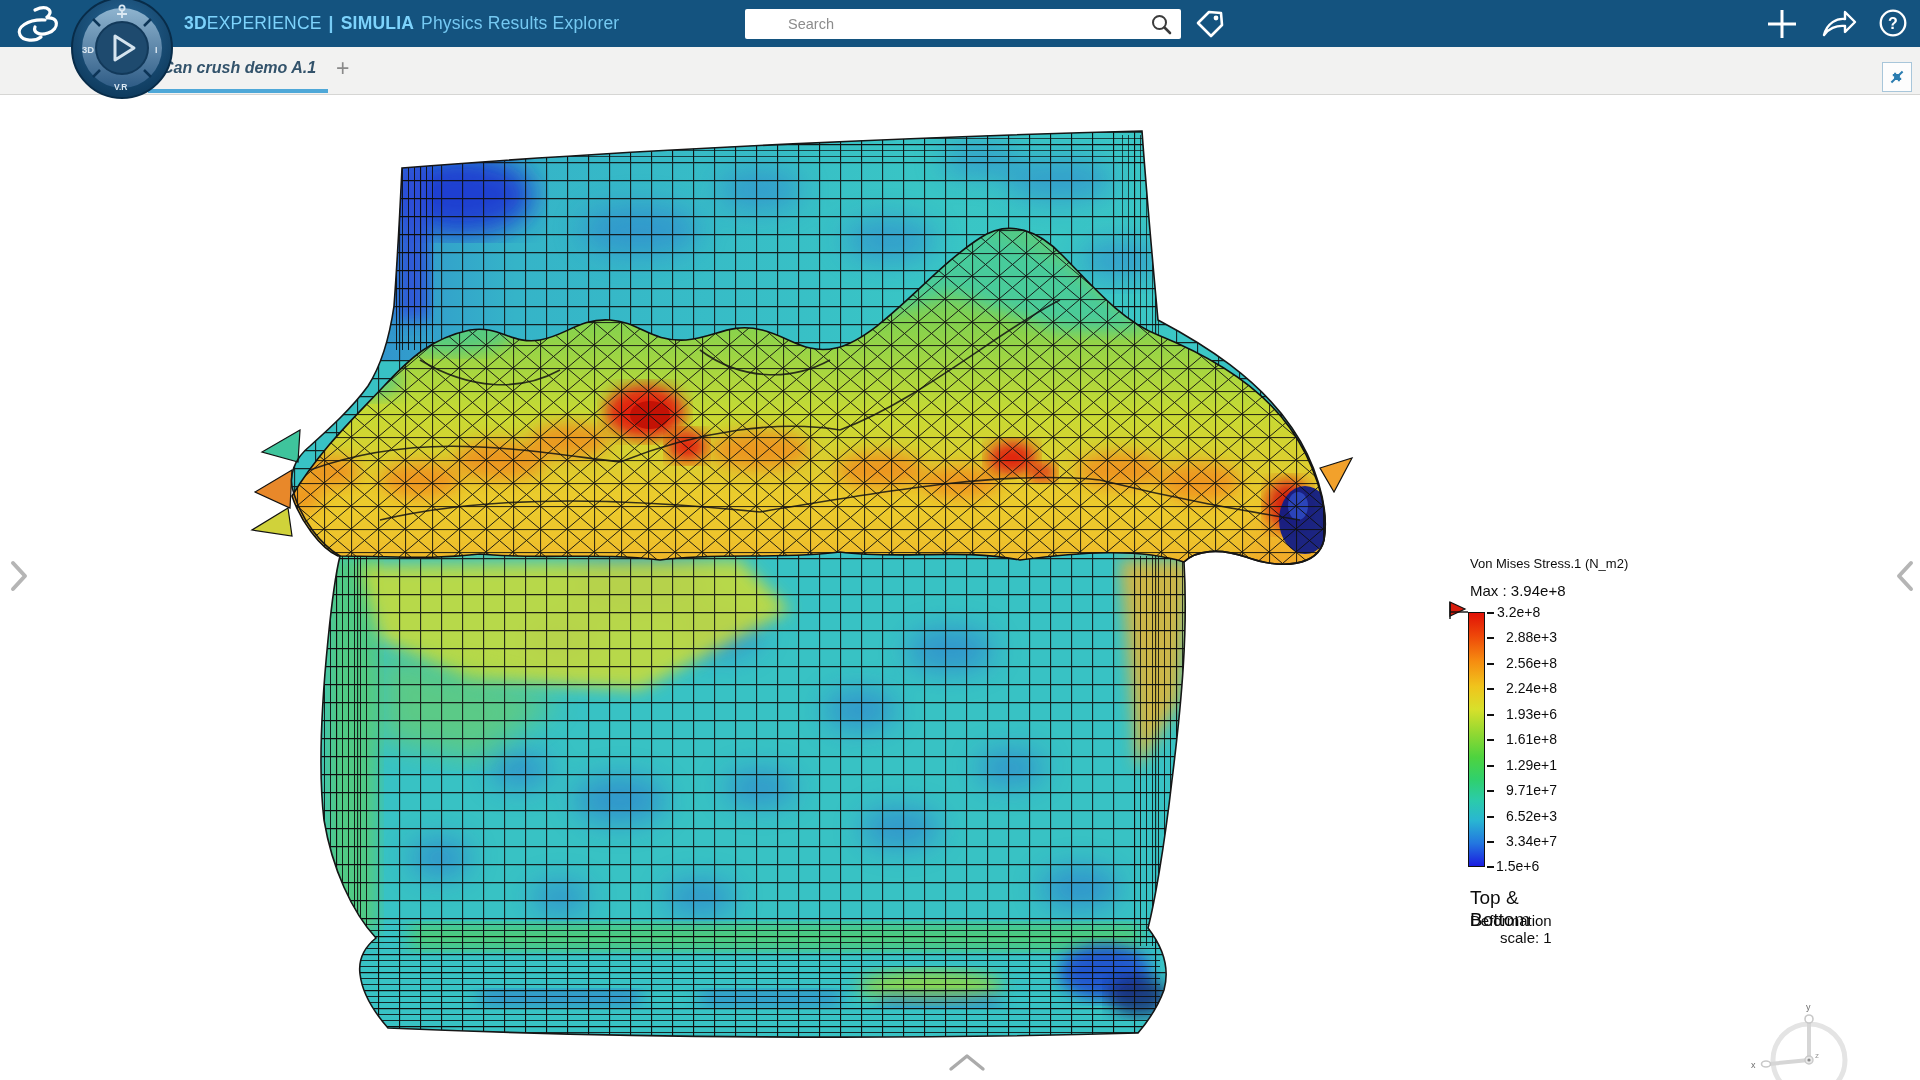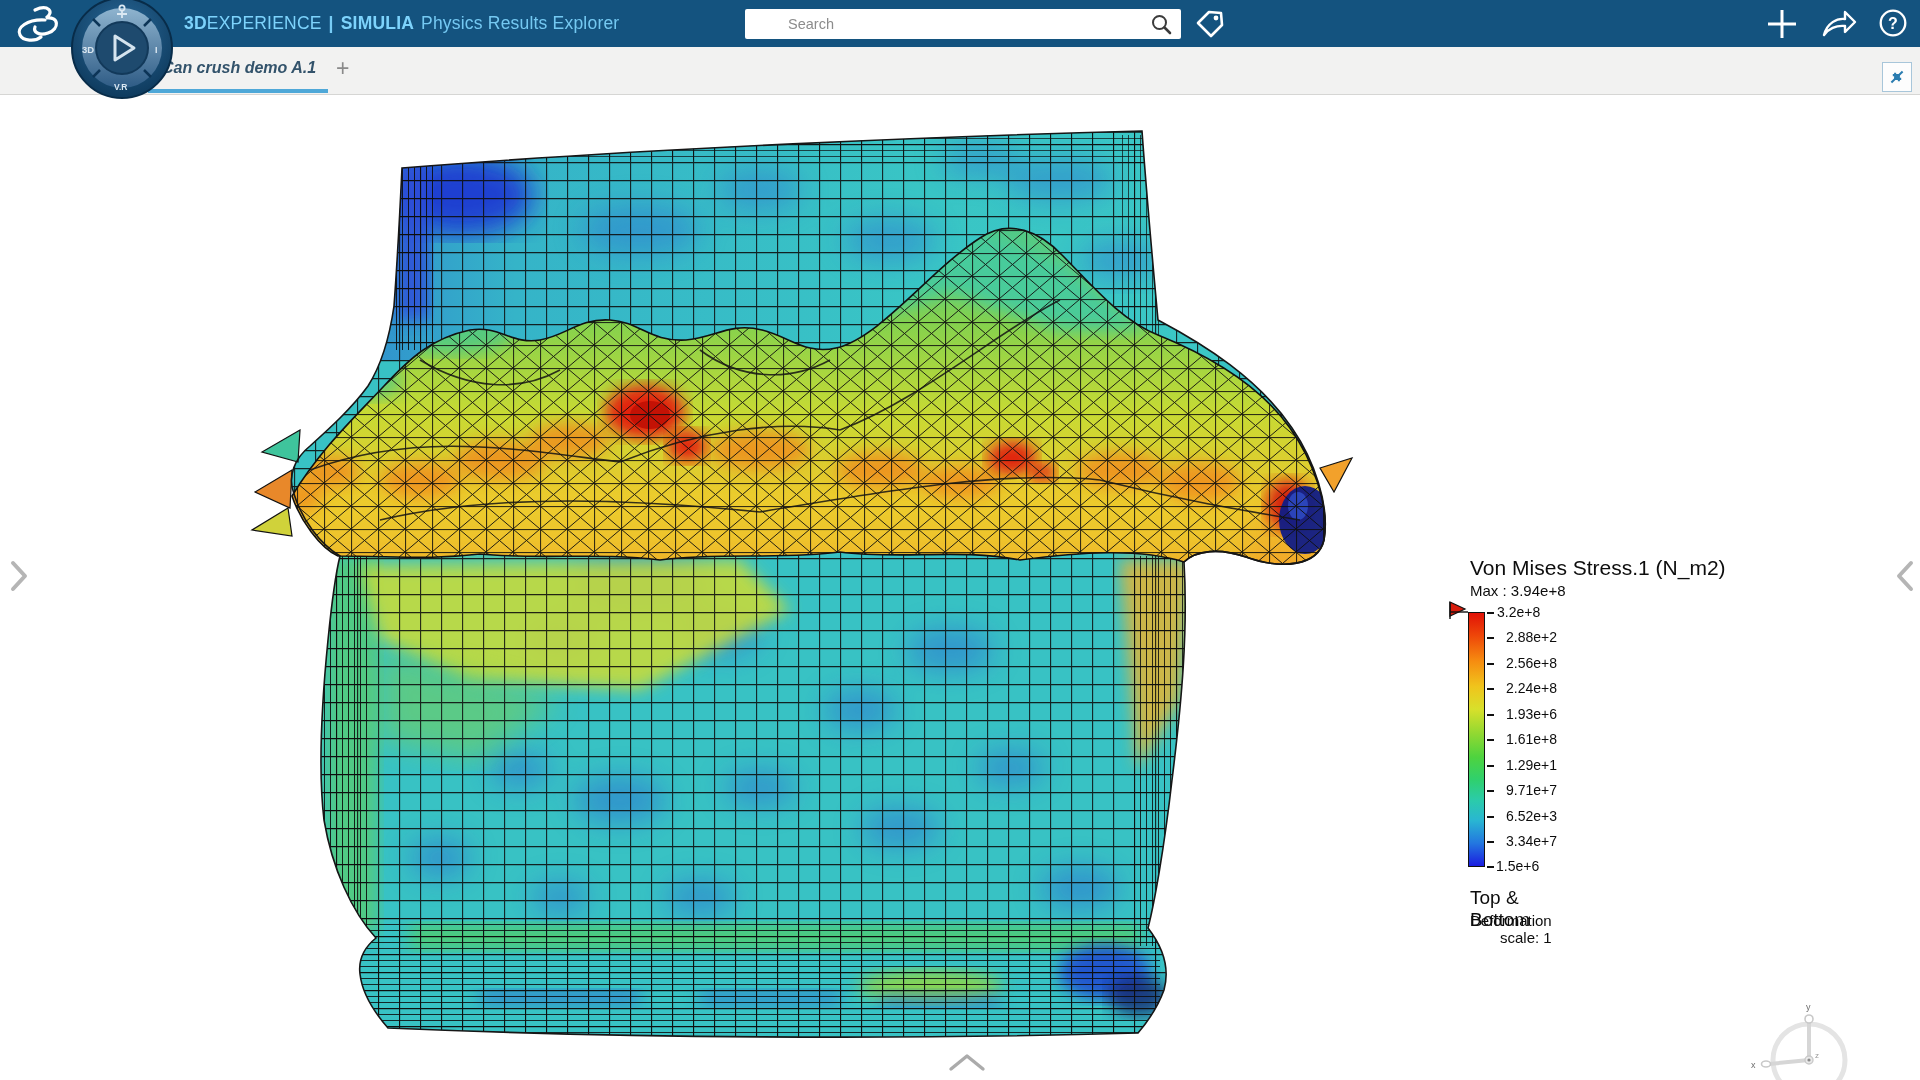--- a/index.html
+++ b/index.html
@@ -45,7 +45,7 @@
 
   
   .legend { position:absolute; z-index:5; color:#0d0d0d; }
-  .legend-title { position:absolute; left:1470px; top:461px; font-size:21px; white-space:nowrap; }
+  .legend-title { position:absolute; left:1470px; top:461px; font-size:13px; white-space:nowrap; }
   .legend-max   { position:absolute; left:1470px; top:487px; font-size:15px; white-space:nowrap; }
   .colorbar { position:absolute; left:1468px; top:517px; width:17px; height:255px;
               border:1.3px solid #111;

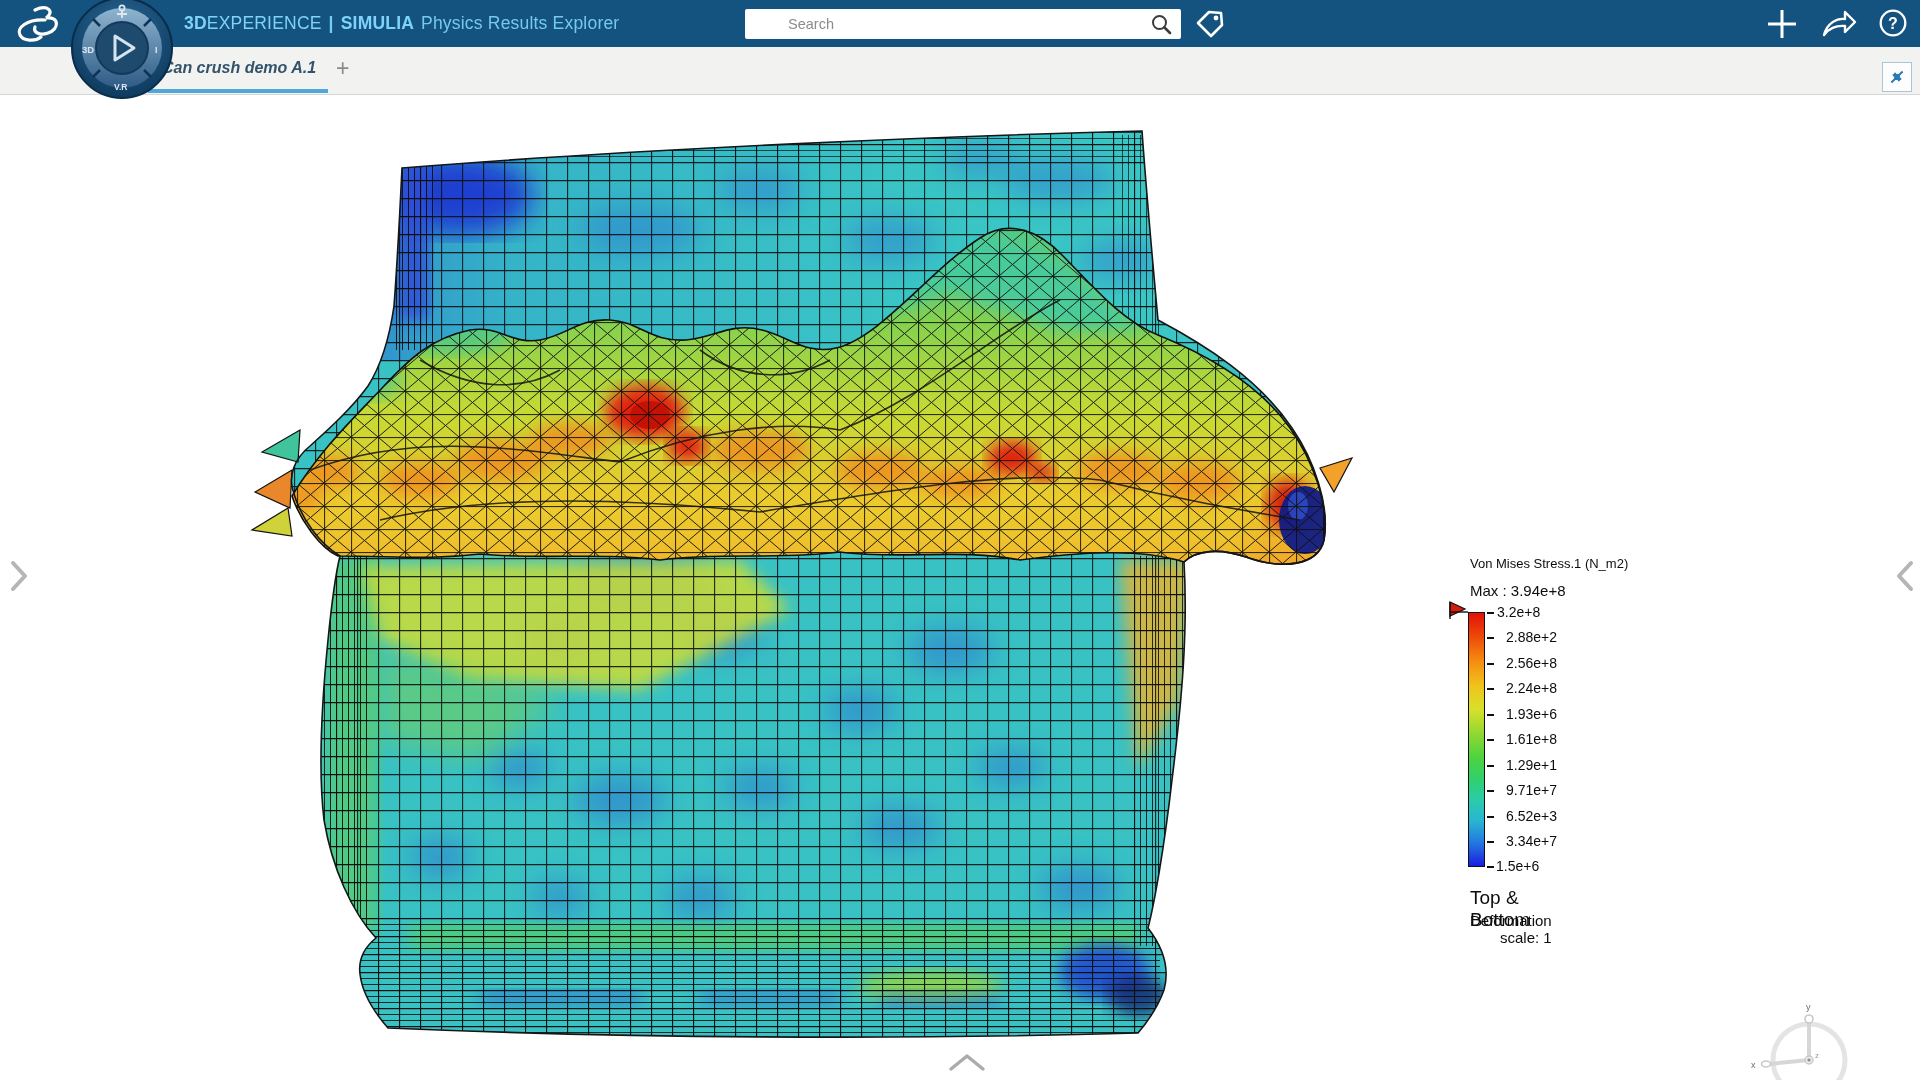--- a/index.html
+++ b/index.html
@@ -348,7 +348,7 @@
         <div class="tickmark" style="top:746px"></div>
       <div class="tickmark" style="top:771px"></div>
       <div class="ticklabel" style="left:1497px; top:509px">3.2e+8</div>
-      <div class="ticklabel" style="left:1506px; top:534px">2.88e+2</div>
+      <div class="ticklabel" style="left:1506px; top:534px">2.88e+3</div>
       <div class="ticklabel" style="left:1506px; top:560px">2.56e+8</div>
       <div class="ticklabel" style="left:1506px; top:585px">2.24e+8</div>
       <div class="ticklabel" style="left:1506px; top:611px">1.93e+6</div>

